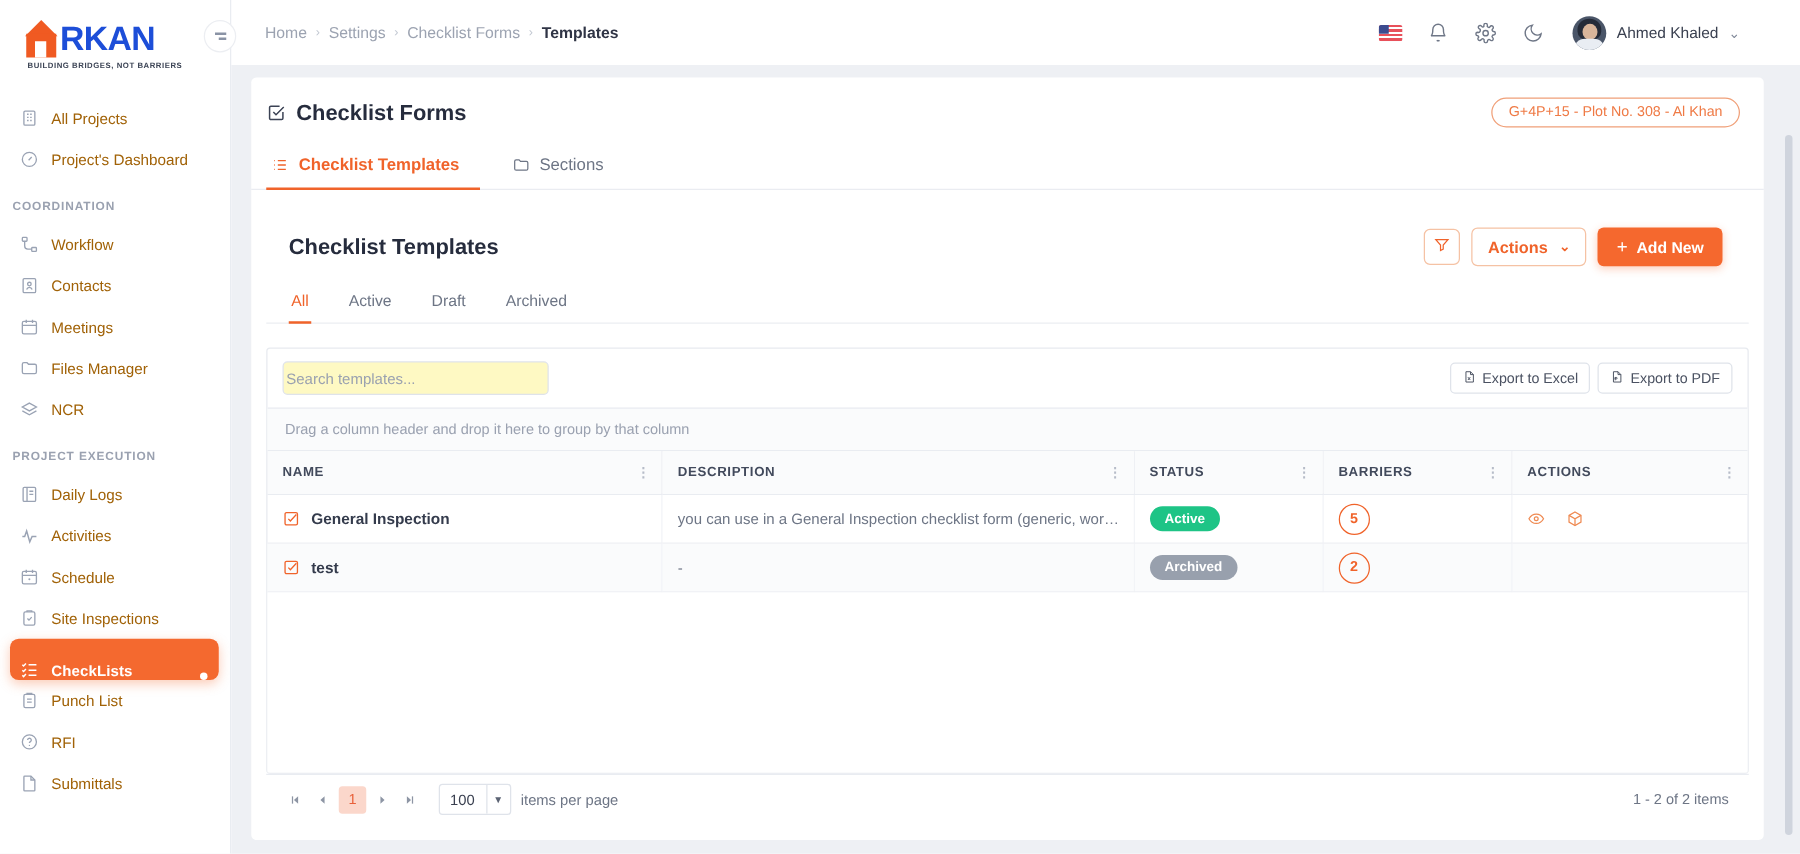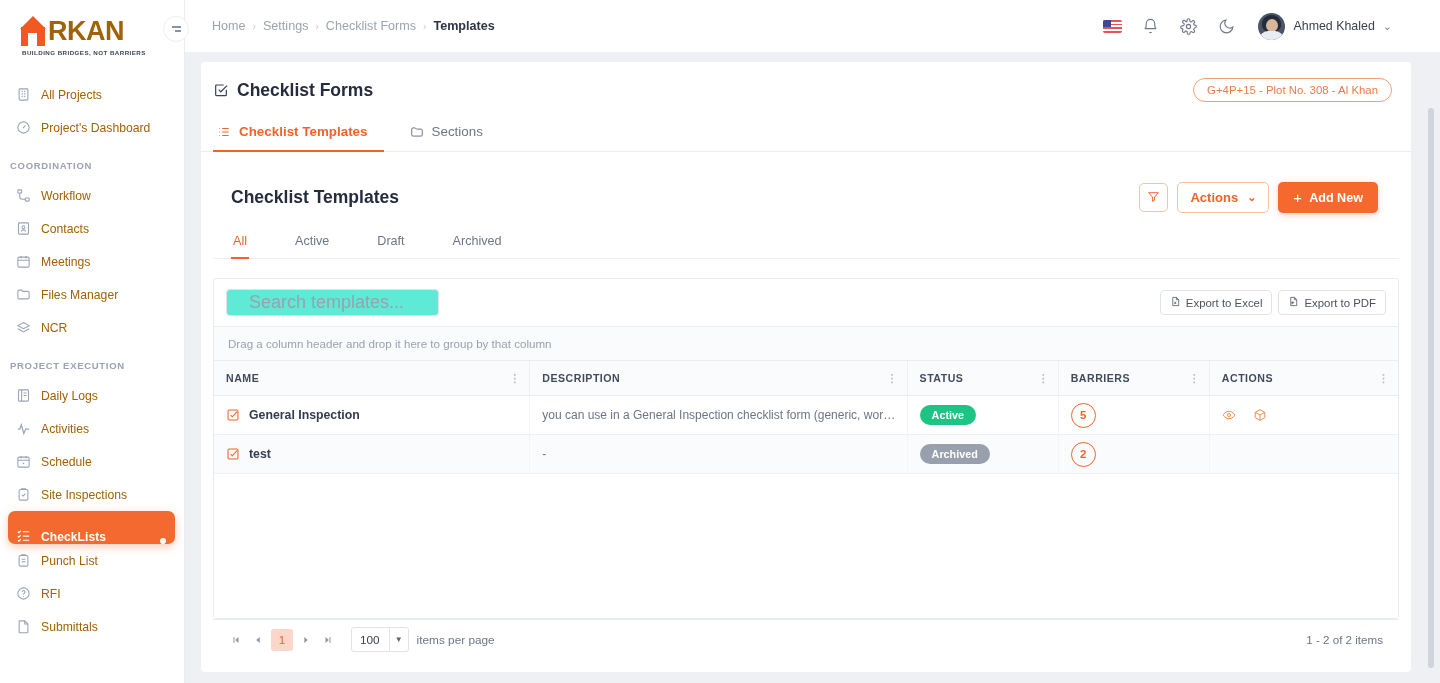--- a/index.html
+++ b/index.html
@@ -32,7 +32,7 @@
   .logo-mark .notch {
     position: absolute; left: 8px; top: 17px; width: 9px; height: 13px; background: #ffffff;
   }
-  .logo-text { font-size: 27px; font-weight: bold; letter-spacing: -0.5px; color: #a16207; line-height: 30px; }
+  .logo-text { font-size: 27px; font-weight: bold; letter-spacing: -0.5px; color: #1d4ed8; line-height: 30px; }
   .logo-tag { font-size: 6.2px; font-weight: bold; letter-spacing: 0.45px; color: #3c4455; margin-top: 3px; margin-left: 2px; }
 
   .nav { margin-top: 8px; }

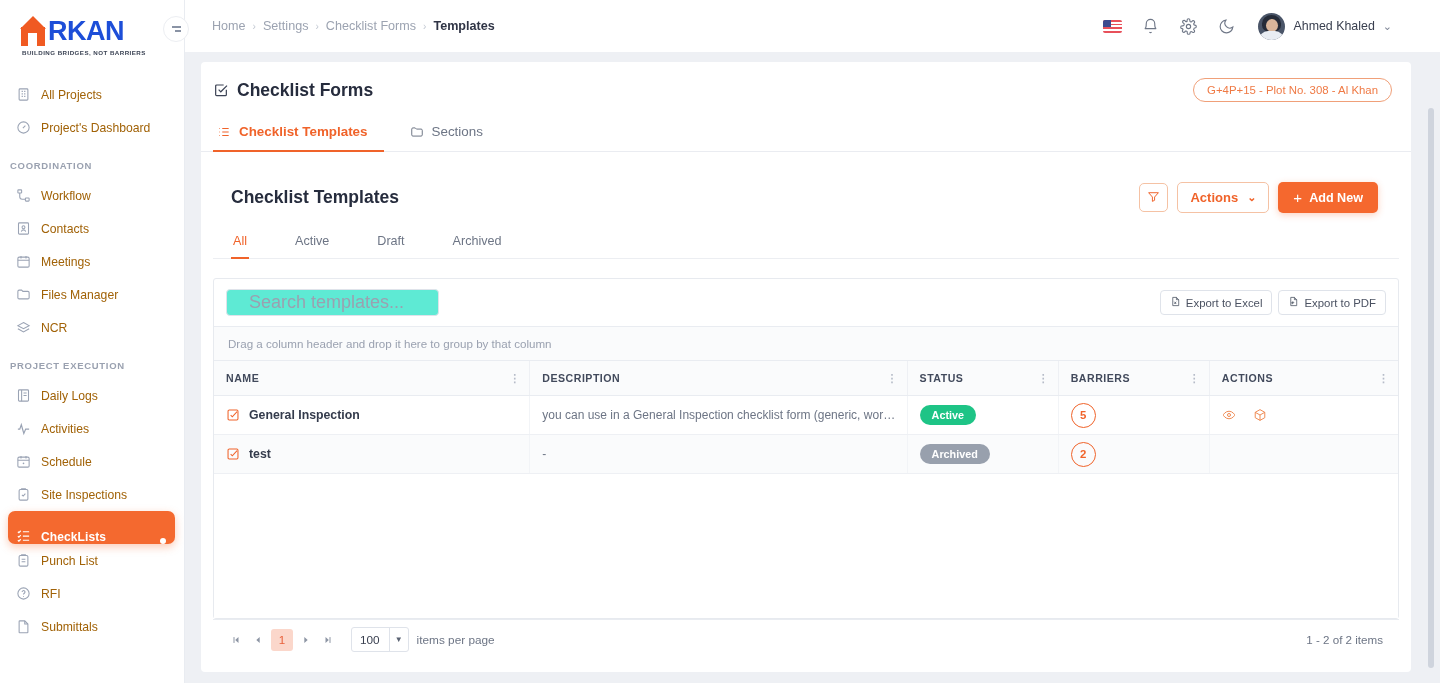--- a/index.html
+++ b/index.html
@@ -119,7 +119,7 @@
     box-shadow: 0 2px 7px rgba(245,104,46,.3);
   }
 
-  .subtabs { display: flex; align-items: center; padding: 14px 0 0 30px; border-bottom: 1px solid #eceef2; margin: 0 12px 0 12px; padding-left: 18px; gap: 16px; }
+  .subtabs { display: flex; align-items: center; padding: 14px 0 0 30px; border-bottom: 1px solid #eceef2; margin: 0 12px 0 12px; padding-left: 18px; }
   .subtab { font-size: 12.6px; color: #6d7585; padding: 6px 2px 9px 2px; margin-right: 28px; cursor: pointer; border-bottom: 2px solid transparent; position: relative; top: 1px; }
   .subtab.active { color: #f0632a; border-bottom-color: #f0632a; }
 

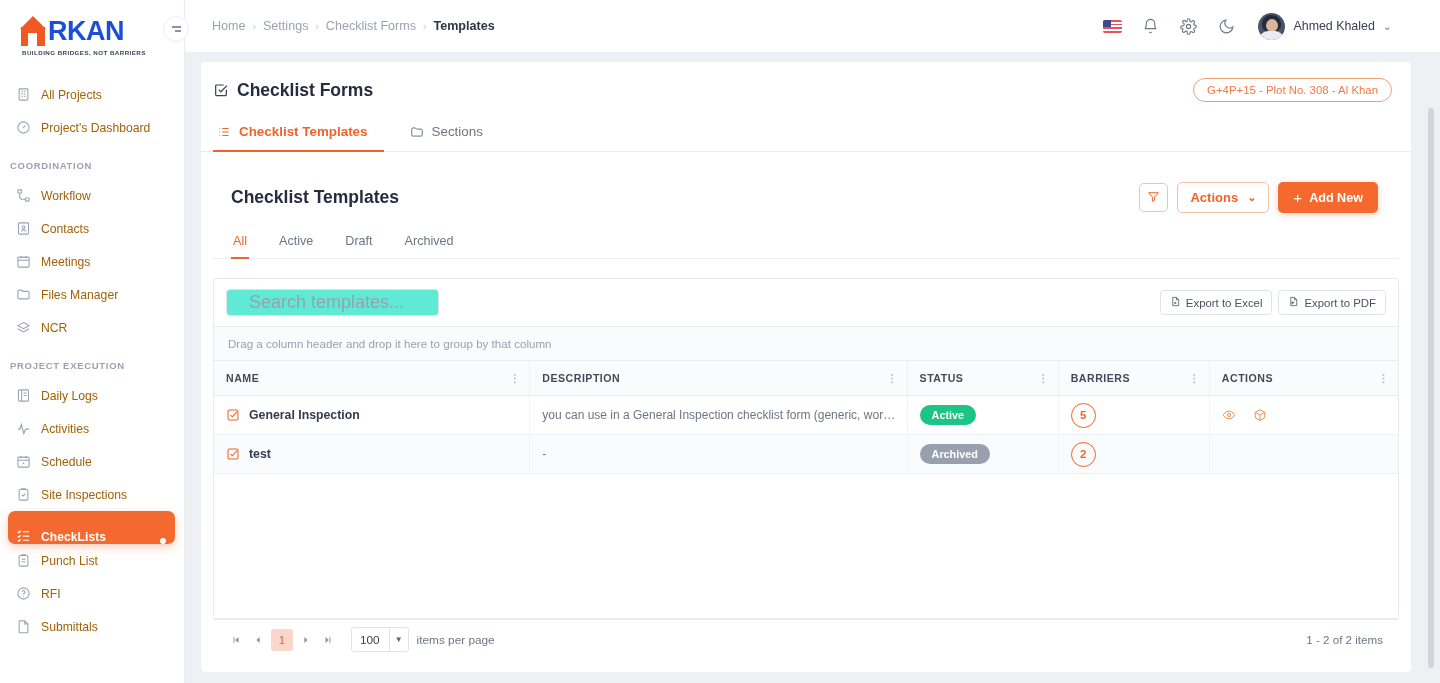--- a/index.html
+++ b/index.html
@@ -127,8 +127,8 @@
   .grid-card { margin: 19px 12px 0 12px; border: 1px solid #e7eaef; border-radius: 3px; height: 341px; display: flex; flex-direction: column; }
   .grid-toolbar { display: flex; align-items: center; padding: 10px 12px; }
   .search-input {
-    width: 213px; height: 27px; border: 1px solid #dfe3ea; border-radius: 4px; padding: 0 22px;
-    font-size: 18px; color: #3a4050; font-family: "Liberation Sans", sans-serif; outline: none; background: #5eead4;
+    width: 213px; height: 27px; border: 1px solid #dfe3ea; border-radius: 4px; padding: 0 2px;
+    font-size: 12px; color: #3a4050; font-family: "Liberation Sans", sans-serif; outline: none; background: #fef9c3;
   }
   .search-input::placeholder { color: #9aa1b0; }
   .exports { margin-left: auto; display: flex; gap: 6px; }

